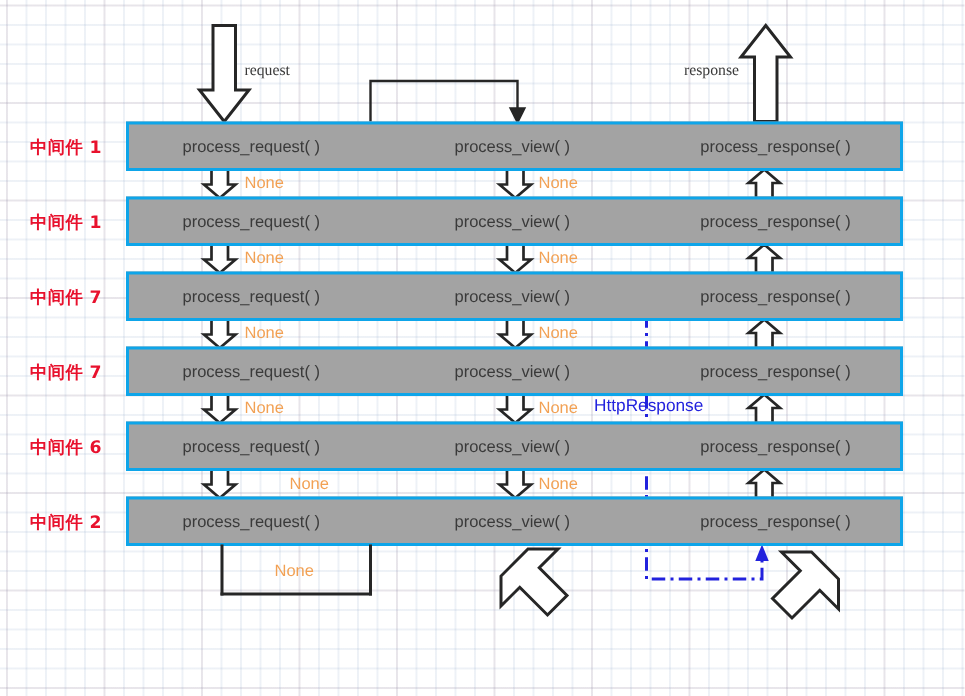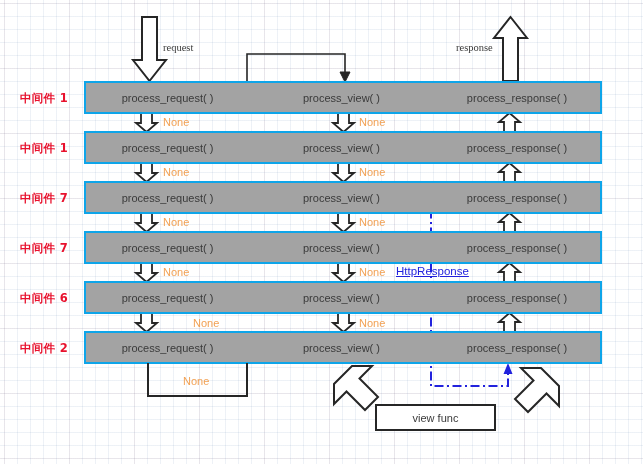--- a/index.html
+++ b/index.html
@@ -197,7 +197,7 @@
   <div class="none-lbl" style="left:359px;top:266px;">None</div>
   <div class="none-lbl" style="left:359px;top:317px;">None</div>
 
-  <div class="http-lbl" style="left:396px;top:265px;text-decoration:underline;">HttpResponse</div>
+  <div class="http-lbl" style="left:396px;top:265px;">HttpResponse</div>
 
   <div class="plain-lbl" style="left:163px;top:42px;">request</div>
   <div class="plain-lbl" style="left:456px;top:42px;text-align:right;">response</div>

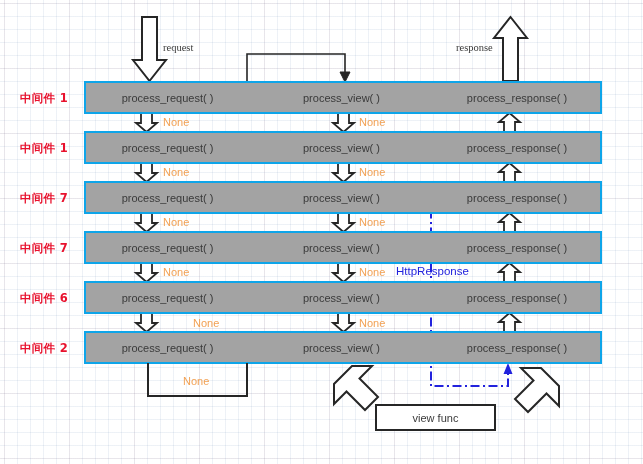--- a/index.html
+++ b/index.html
@@ -204,7 +204,6 @@
 
   <div class="nonebox" style="left:147px;top:363px;width:101px;height:34px;"></div>
 
-  <div class="vfunc" style="left:375px;top:404px;width:121px;height:27px;">view func</div>
 
 </div>
 

